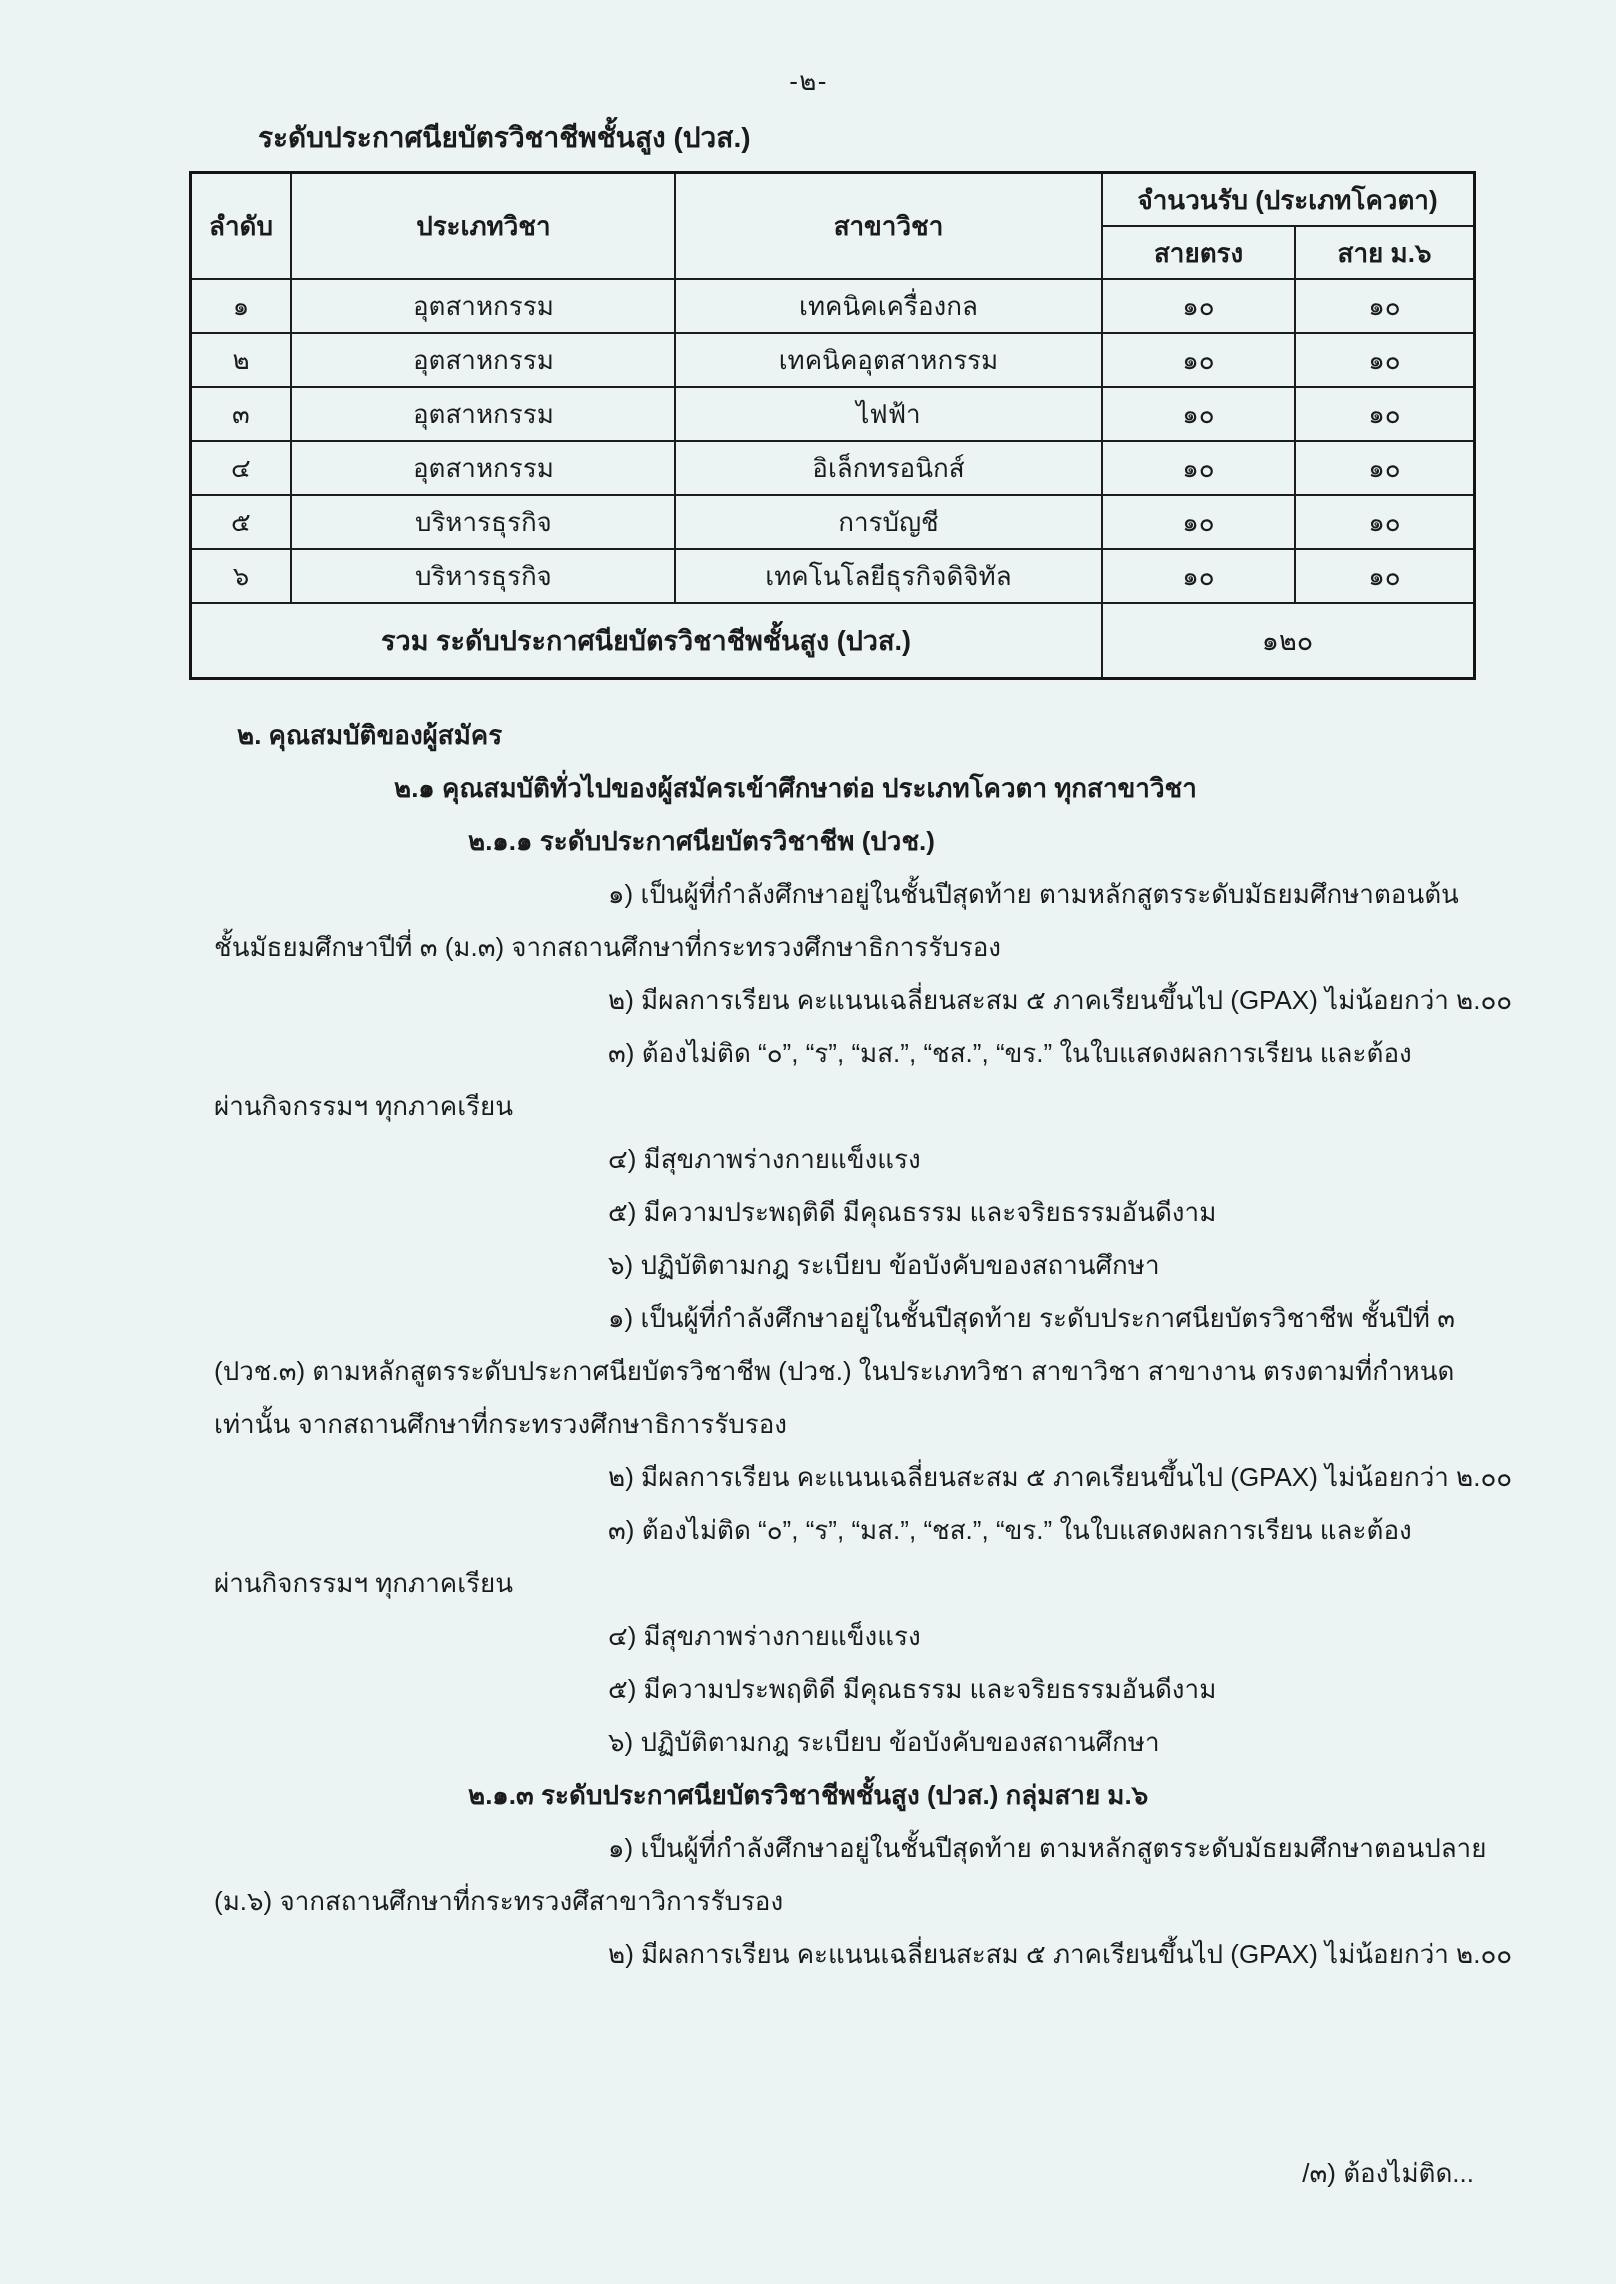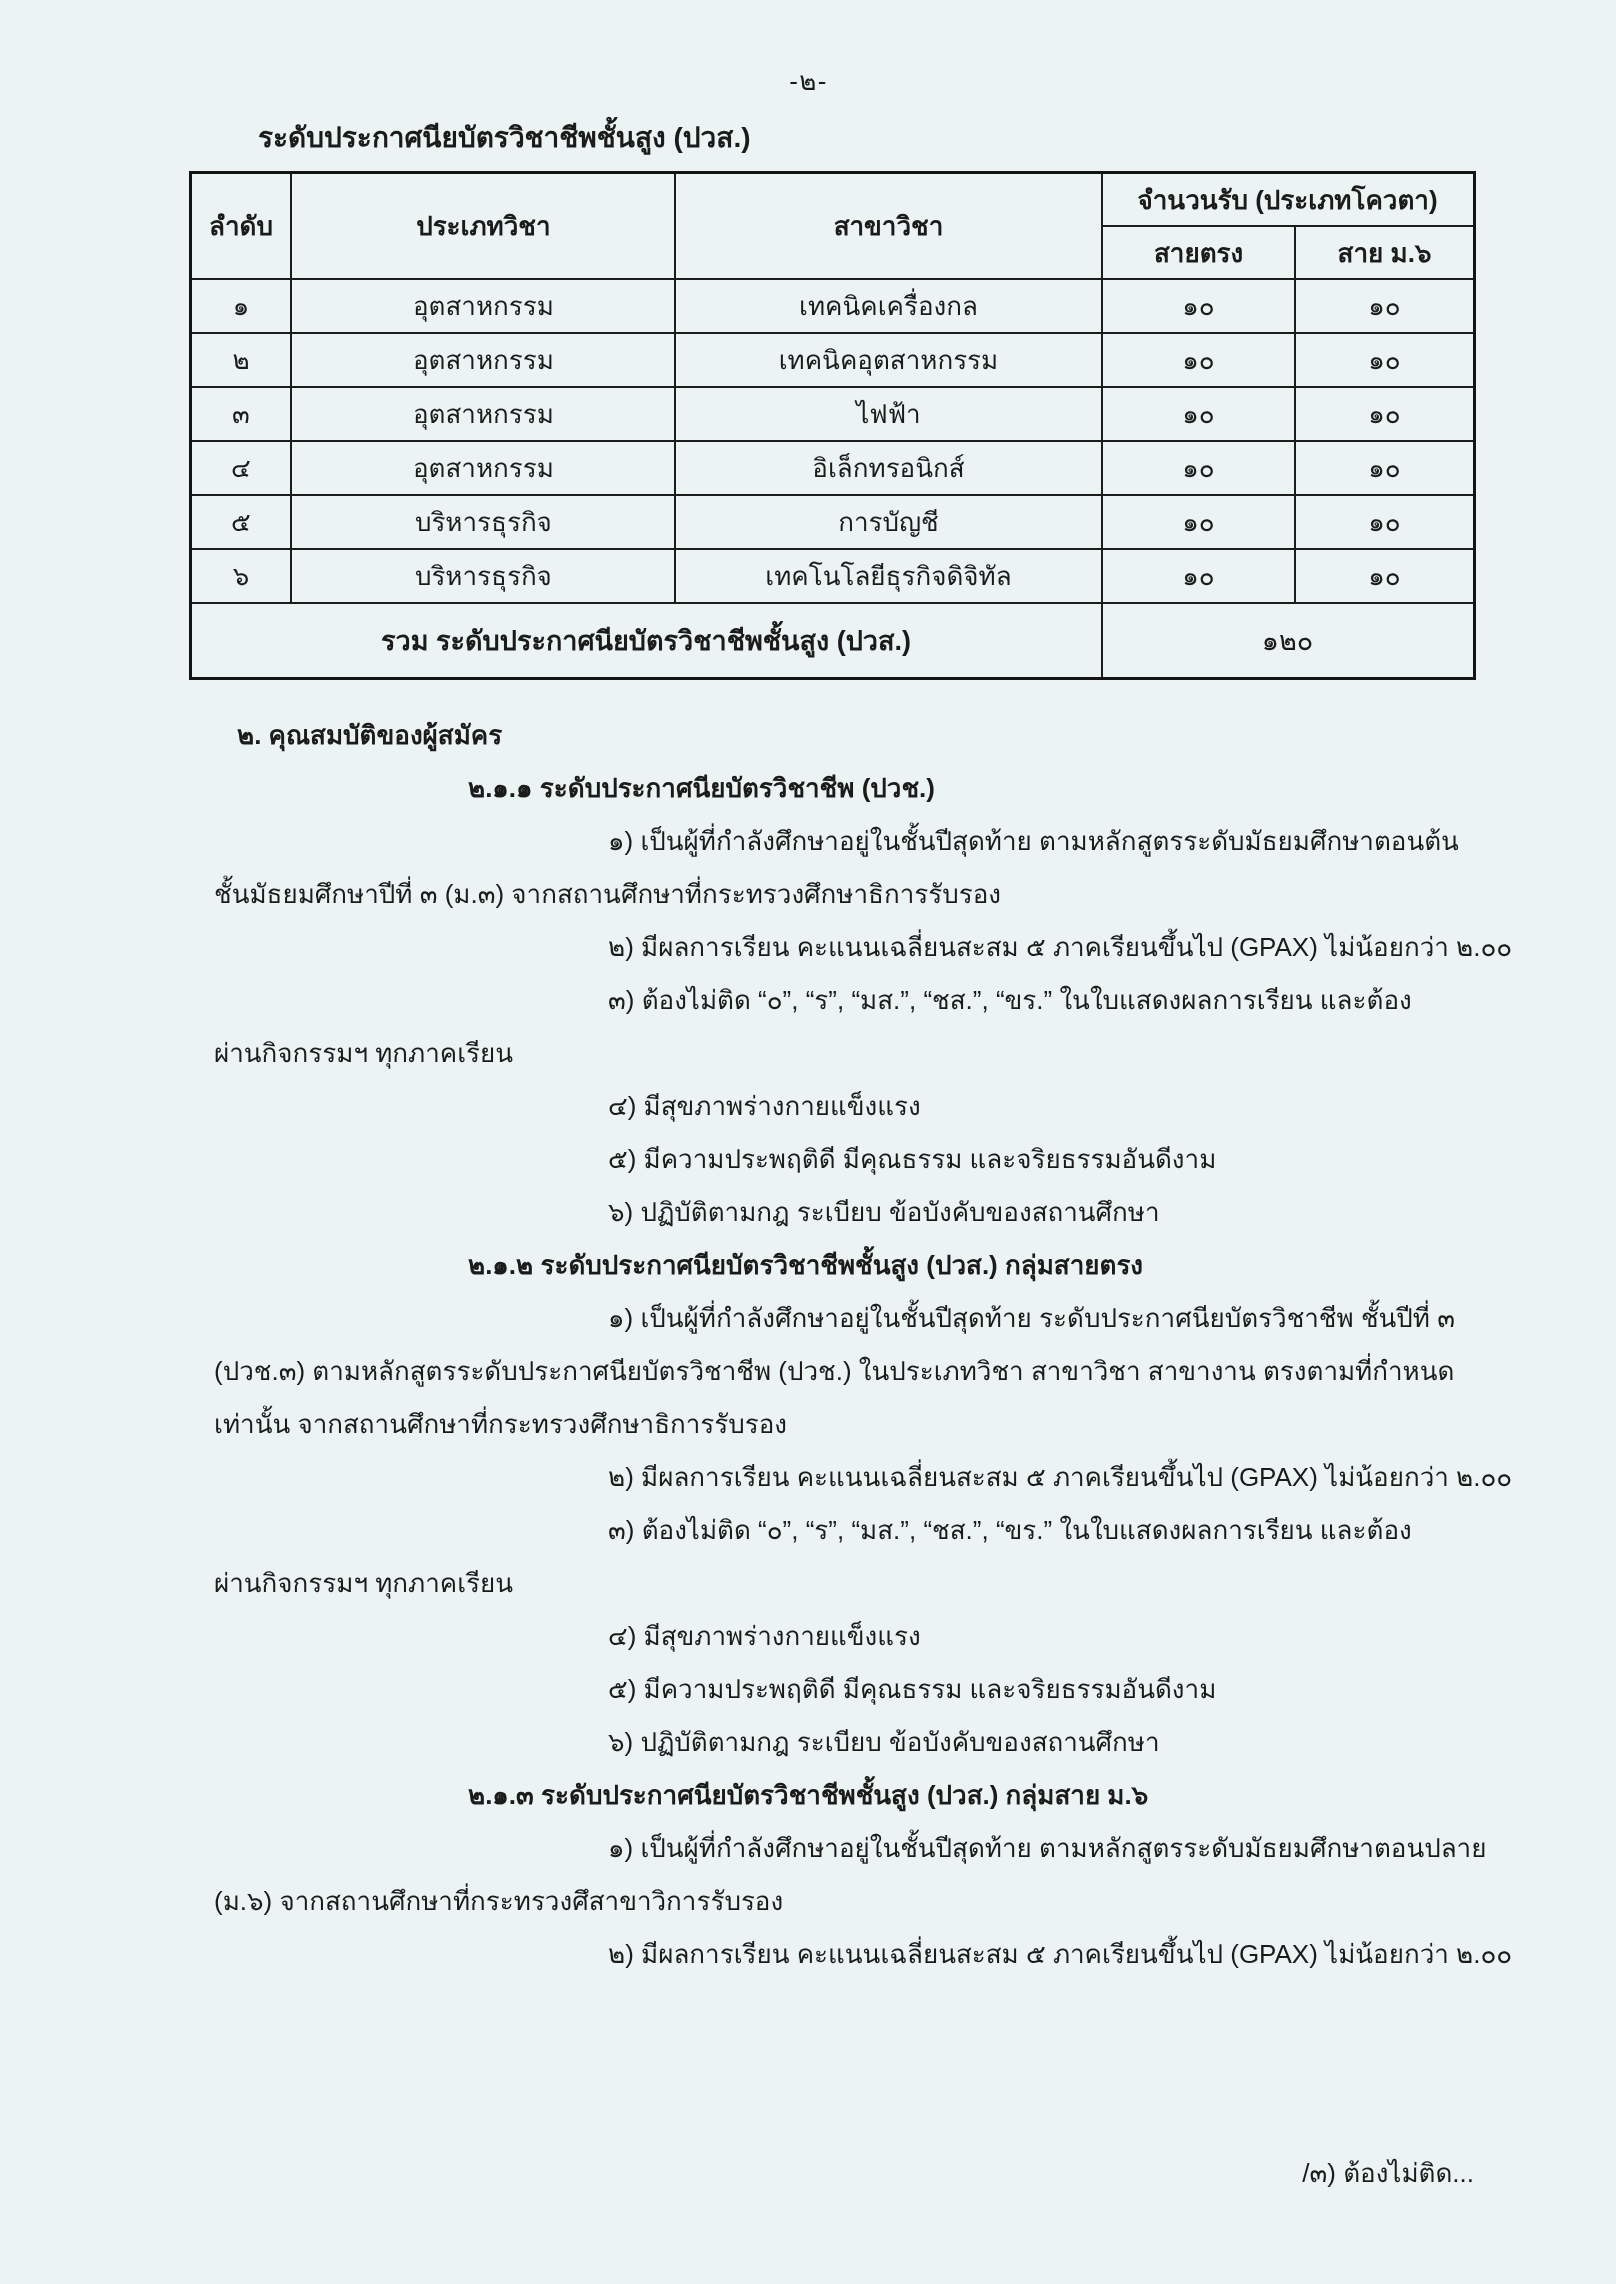--- a/index.html
+++ b/index.html
@@ -174,6 +174,7 @@
 
   <div class="content" id="content-lines">
       <div class="line ind-1 bold">๒. คุณสมบัติของผู้สมัคร</div>
+      <div class="line ind-2 bold">๒.๑ คุณสมบัติทั่วไปของผู้สมัครเข้าศึกษาต่อ ประเภทโควตา ทุกสาขาวิชา</div>
       <div class="line ind-3 bold">๒.๑.๑ ระดับประกาศนียบัตรวิชาชีพ (ปวช.)</div>
       <div class="line ind-4">๑) เป็นผู้ที่กำลังศึกษาอยู่ในชั้นปีสุดท้าย ตามหลักสูตรระดับมัธยมศึกษาตอนต้น</div>
       <div class="line ind-0">ชั้นมัธยมศึกษาปีที่ ๓ (ม.๓) จากสถานศึกษาที่กระทรวงศึกษาธิการรับรอง</div>

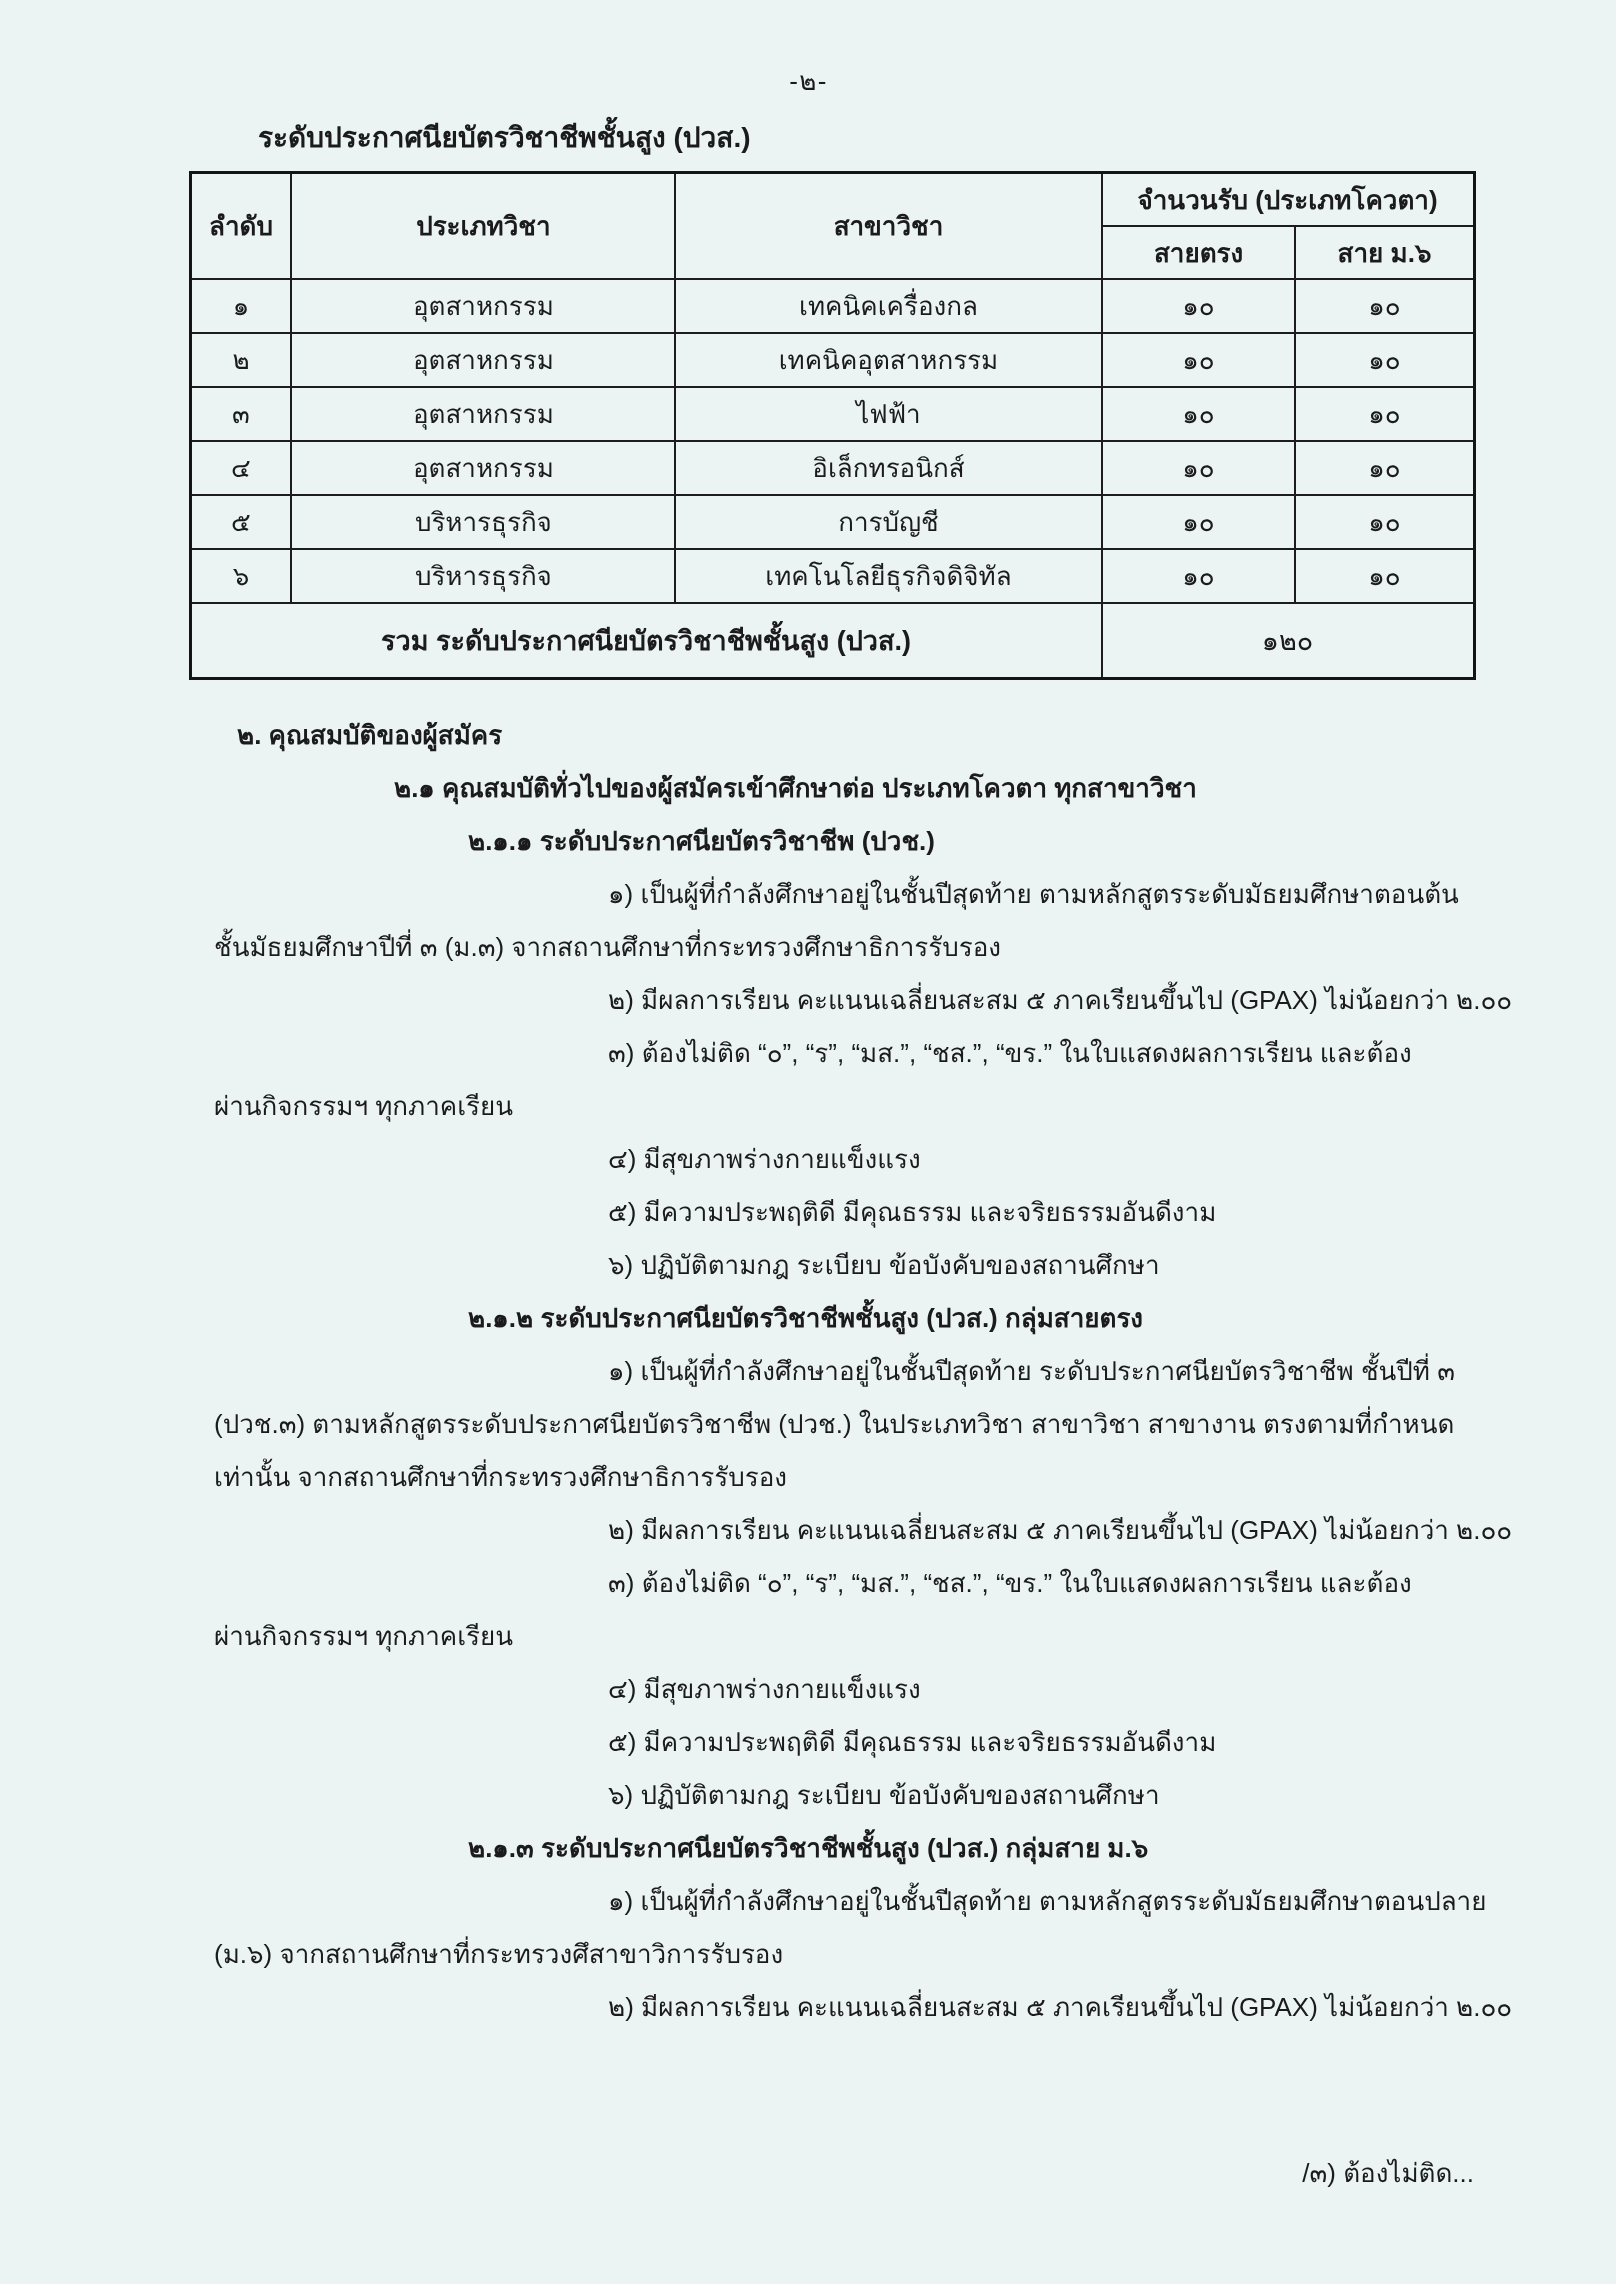--- a/index.html
+++ b/index.html
@@ -184,7 +184,6 @@
       <div class="line ind-4">๔) มีสุขภาพร่างกายแข็งแรง</div>
       <div class="line ind-4">๕) มีความประพฤติดี มีคุณธรรม และจริยธรรมอันดีงาม</div>
       <div class="line ind-4">๖) ปฏิบัติตามกฎ ระเบียบ ข้อบังคับของสถานศึกษา</div>
-      <div class="line ind-3 bold">๒.๑.๒ ระดับประกาศนียบัตรวิชาชีพชั้นสูง (ปวส.) กลุ่มสายตรง</div>
       <div class="line ind-4">๑) เป็นผู้ที่กำลังศึกษาอยู่ในชั้นปีสุดท้าย ระดับประกาศนียบัตรวิชาชีพ ชั้นปีที่ ๓</div>
       <div class="line ind-0">(ปวช.๓) ตามหลักสูตรระดับประกาศนียบัตรวิชาชีพ (ปวช.) ในประเภทวิชา สาขาวิชา สาขางาน ตรงตามที่กำหนด</div>
       <div class="line ind-0">เท่านั้น จากสถานศึกษาที่กระทรวงศึกษาธิการรับรอง</div>

